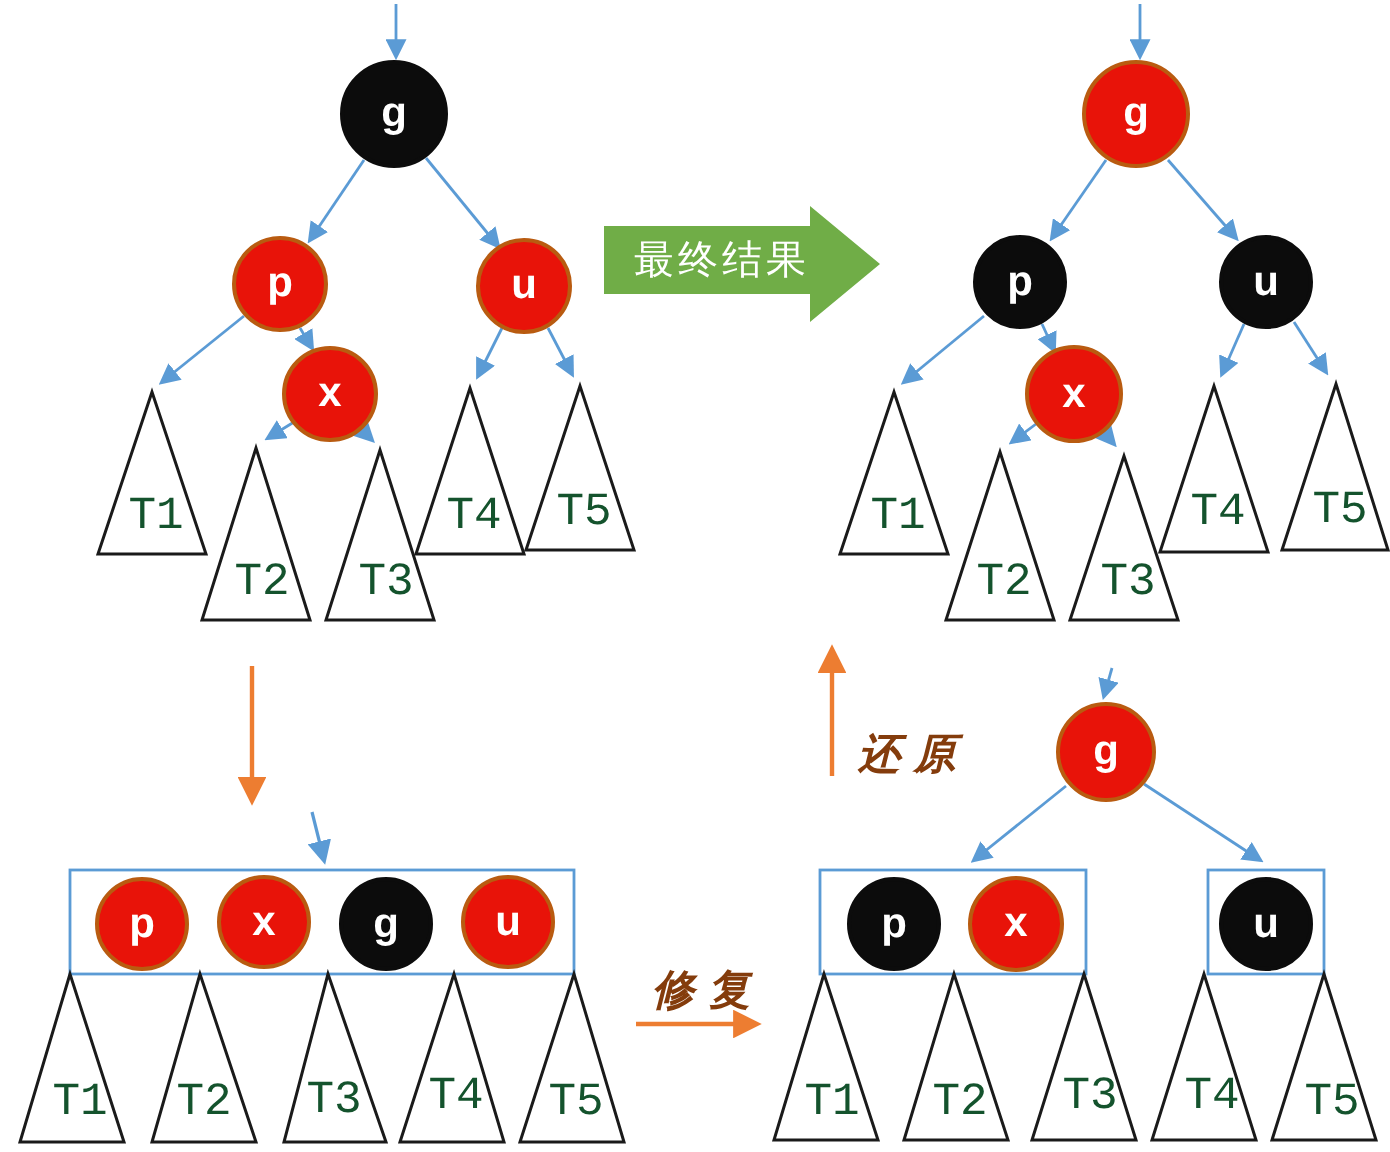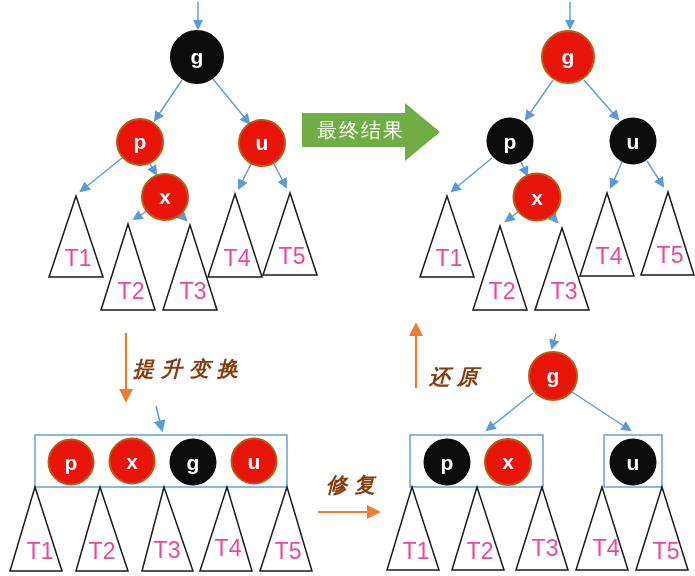--- a/index.html
+++ b/index.html
@@ -20,7 +20,7 @@
   .c-black { background:#0c0c0c; border:2px solid #0c0c0c; }
   .tlabel {
     position:absolute; transform:translate(-50%,-50%);
-    color:#ec4899; font-size:23px; font-family:Liberation Sans, sans-serif;
+    color:#14532d; font-size:23px; font-family:Liberation Mono, monospace;
     white-space:nowrap;
   }
   .cn-label {

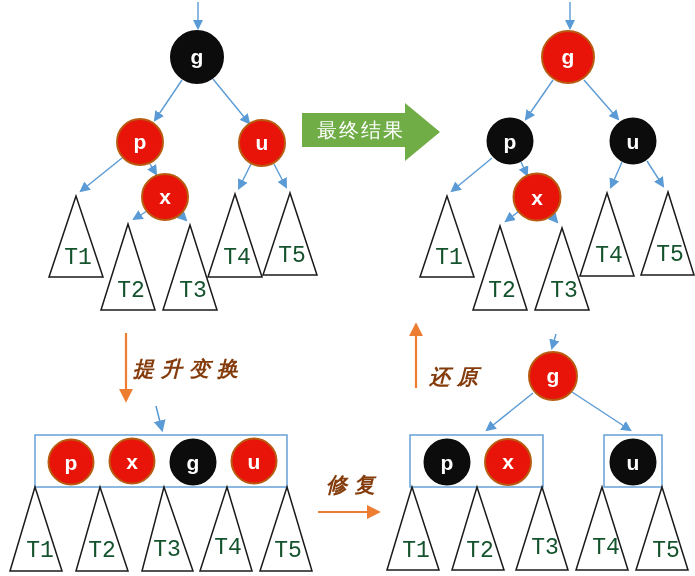--- a/index.html
+++ b/index.html
@@ -164,7 +164,6 @@
     <div class="tlabel" style="left:670px;top:255px">T5</div>
   </div>
 
-  <div class="cn-label" style="left:189px;top:369px">提升变换</div>
   <div class="cn-label" style="left:457px;top:377px">还原</div>
   <div class="cn-label" style="left:354px;top:485px">修复</div>
 

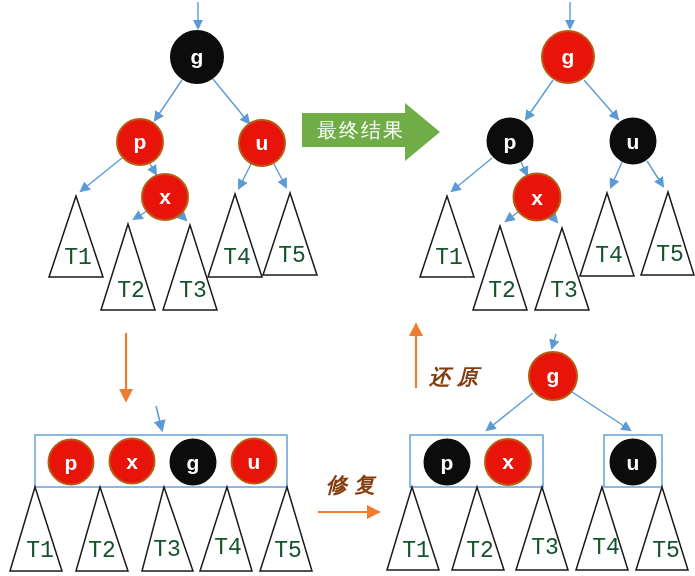--- a/index.html
+++ b/index.html
@@ -165,7 +165,7 @@
   </div>
 
   <div class="cn-label" style="left:457px;top:377px">还原</div>
-  <div class="cn-label" style="left:354px;top:485px">修复</div>
+  <div class="cn-label" style="left:354px;top:495px">修复</div>
 
   <div>
     <div class="node c-red" style="left:71px;top:462px;width:47px;height:47px">

